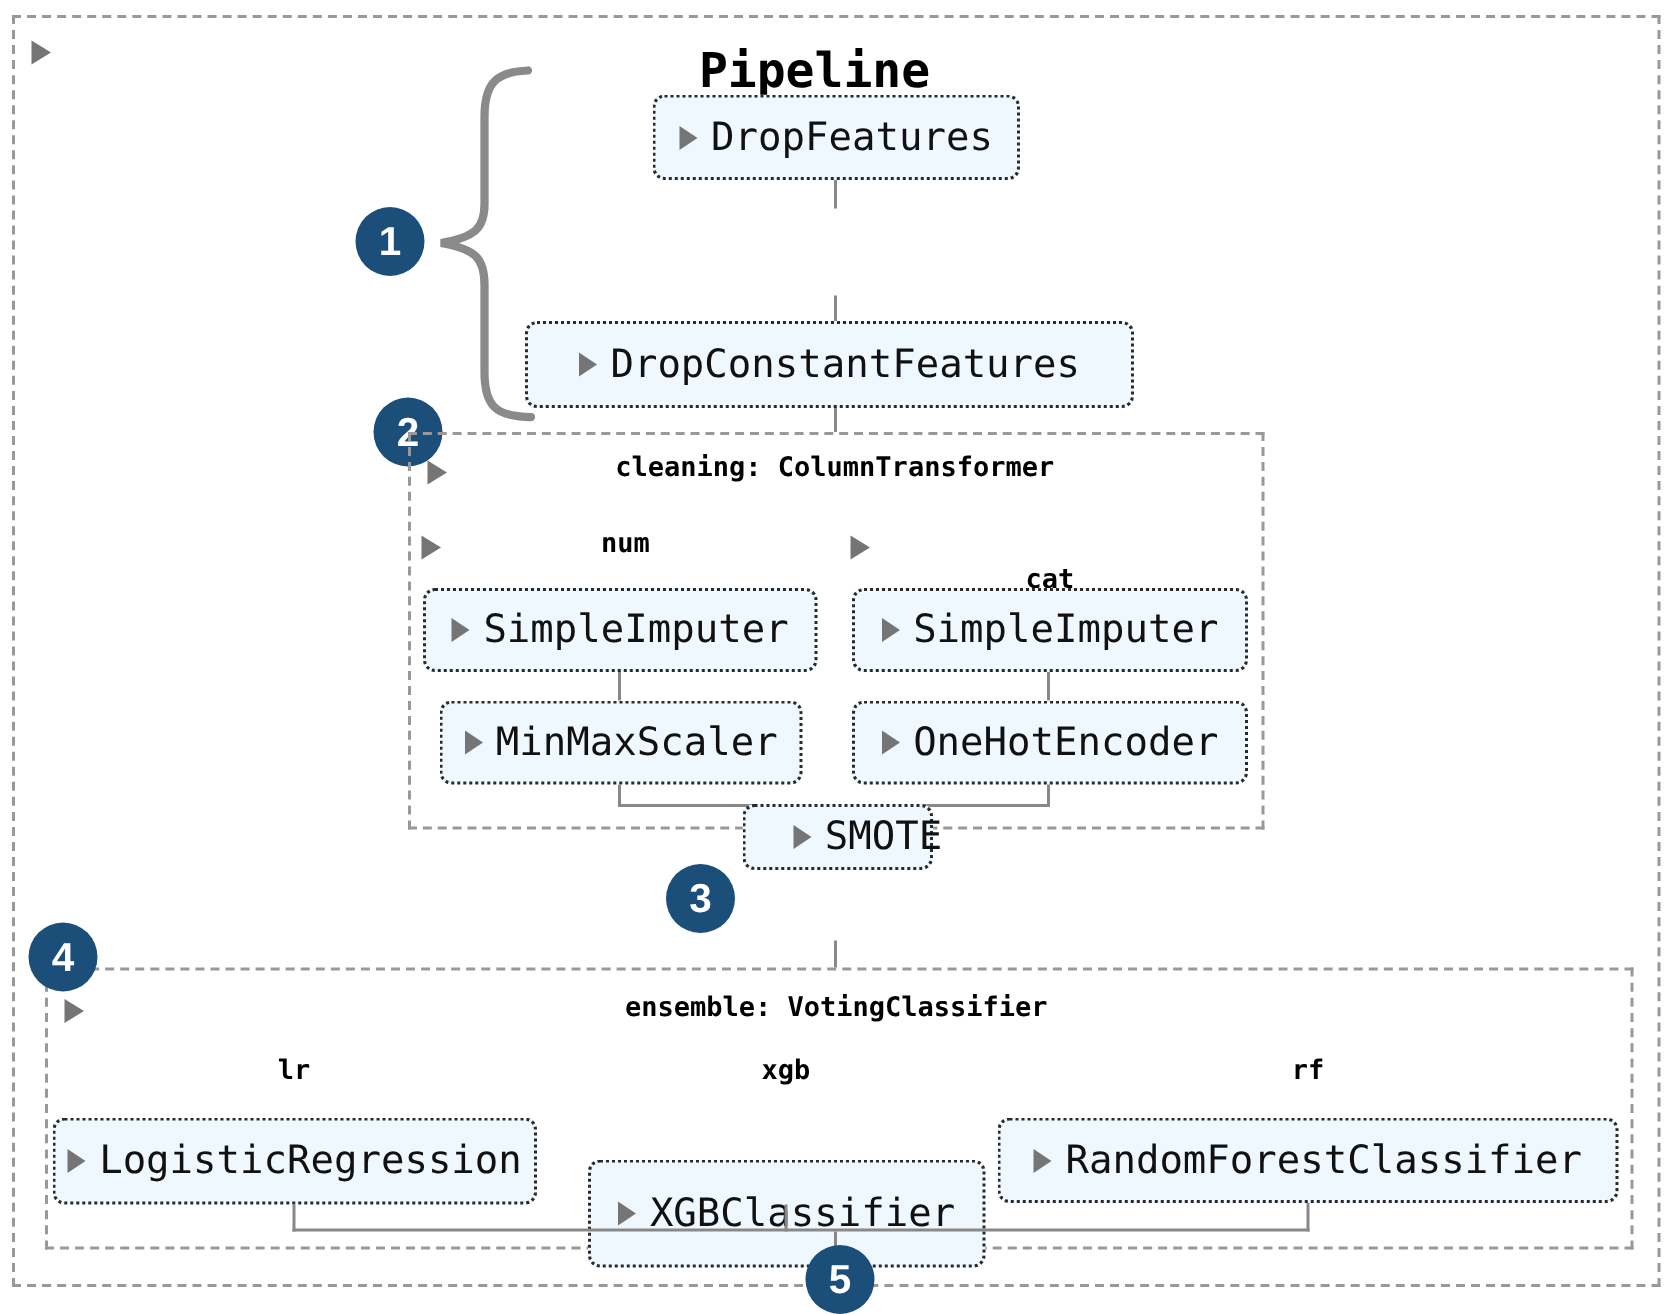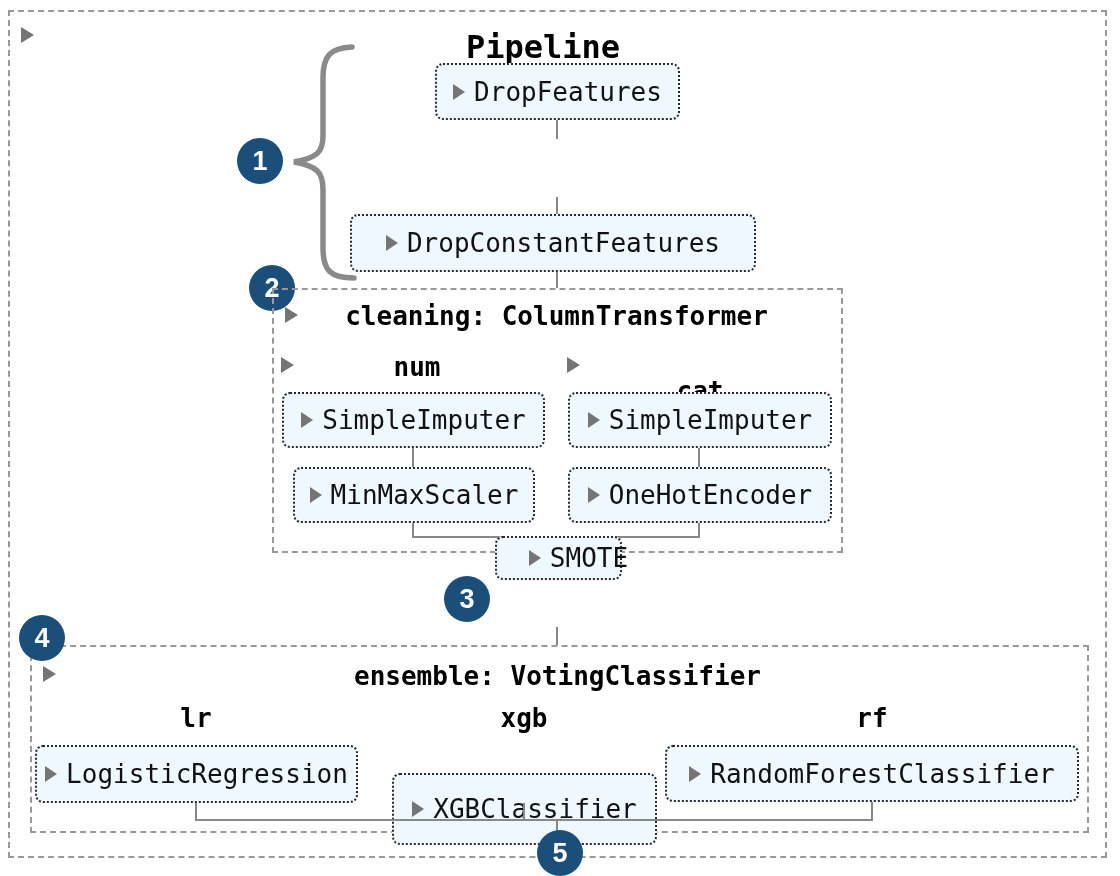--- a/index.html
+++ b/index.html
@@ -36,7 +36,7 @@
     cursor:pointer;
   }
   .title{
-    position:absolute;font-weight:bold;font-size:26px;
+    position:absolute;font-weight:bold;font-size:18px;
     text-align:center;color:#000;cursor:pointer;white-space:nowrap;
   }
   .conn{position:absolute;background:var(--connector,#888);}

